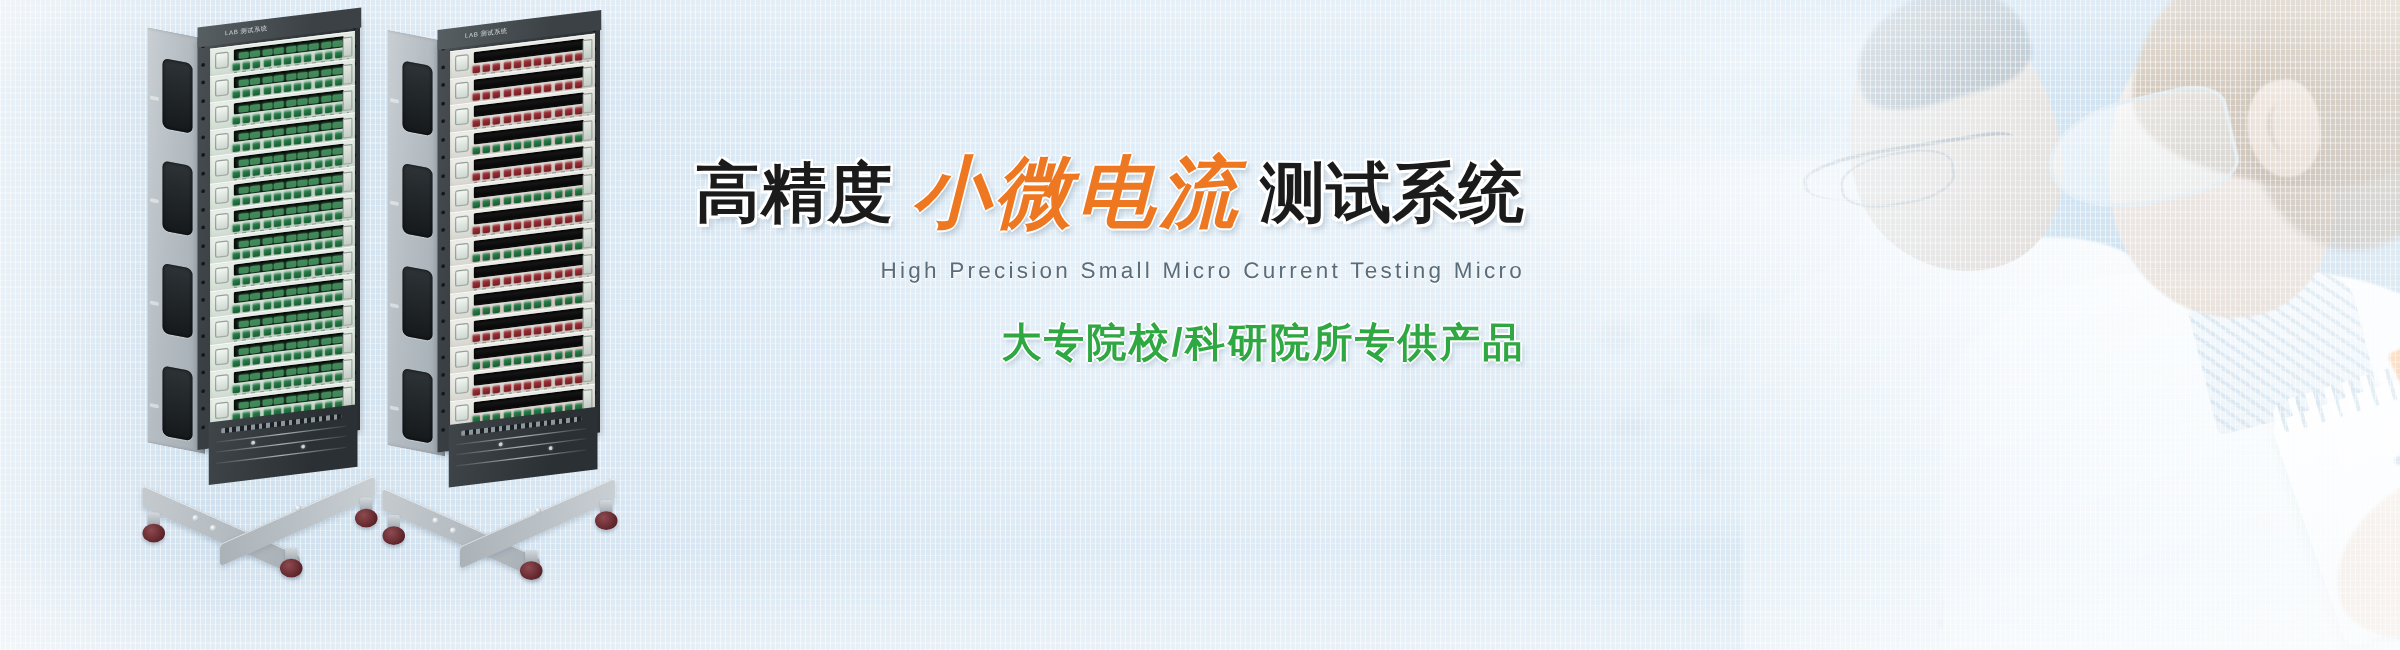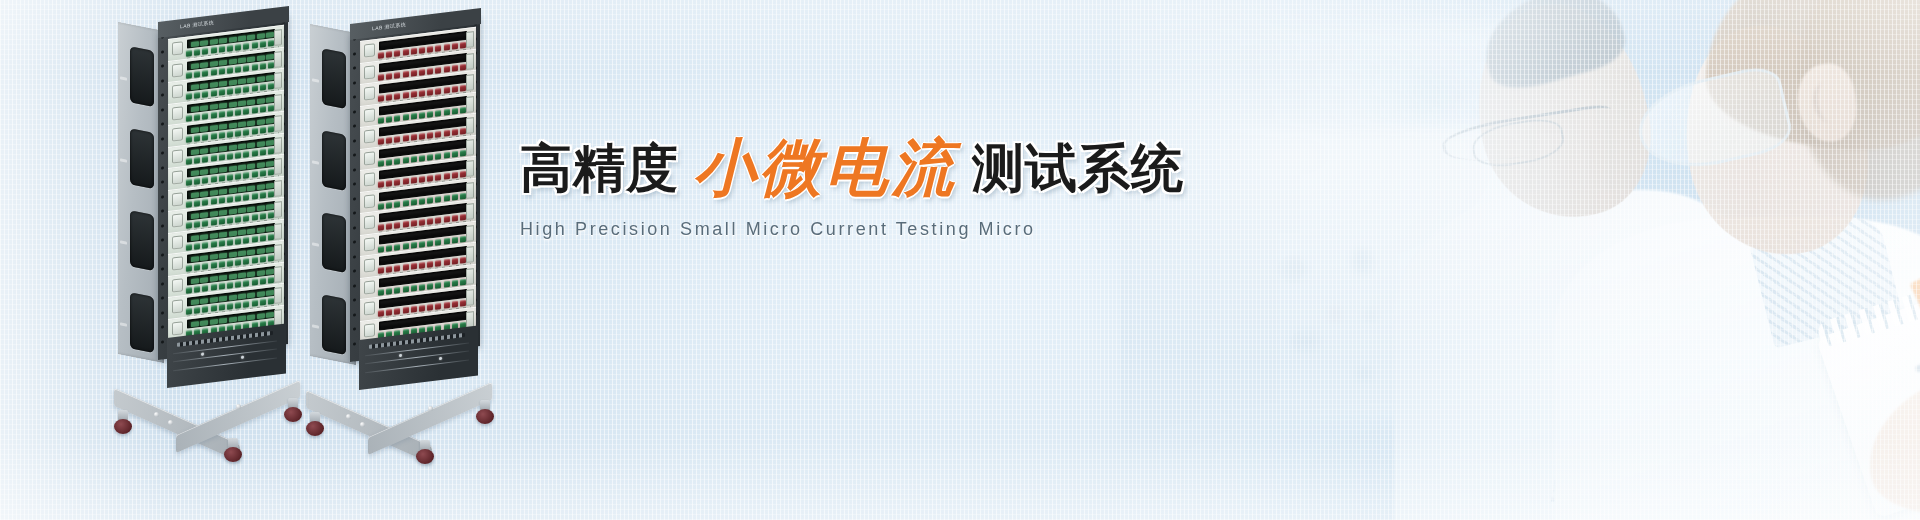--- a/index.html
+++ b/index.html
@@ -250,7 +250,7 @@
     border-radius:50%; box-shadow:0 2px 3px rgba(80,100,120,.35);}
 
   
-  .copy{ position:absolute; left:520px; top:137px; width:700px; z-index:6; text-align:left; }
+  .copy{ position:absolute; left:520px; top:124px; width:700px; z-index:6; text-align:right; }
 
   .headline{ white-space:nowrap; line-height:1; }
   .headline .hl{

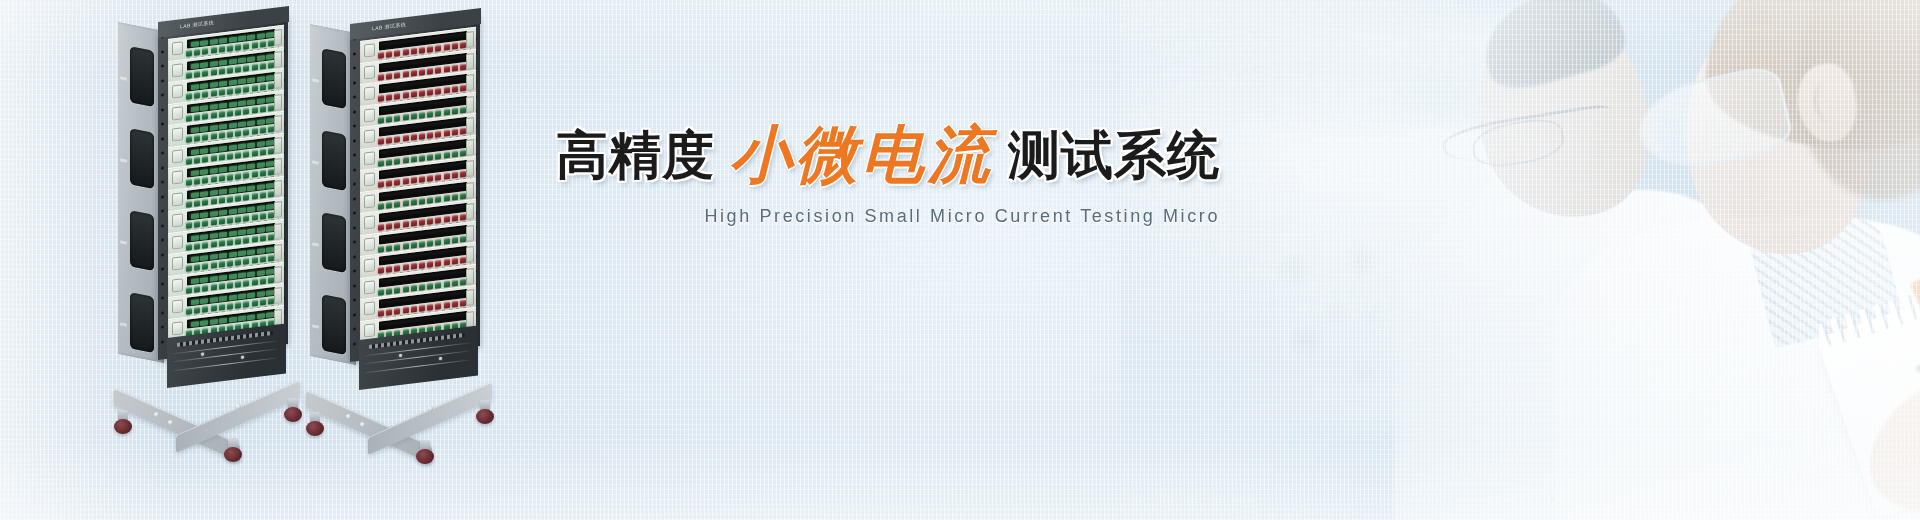--- a/index.html
+++ b/index.html
@@ -1246,6 +1246,7 @@
       <span class="hl">测试系统</span>
     </div>
     <div class="sub-en">High Precision Small Micro Current Testing Micro</div>
+    <div class="sub-cn">大专院校/科研院所专供产品</div>
   </div>
 
   <div class="vignette"></div>

